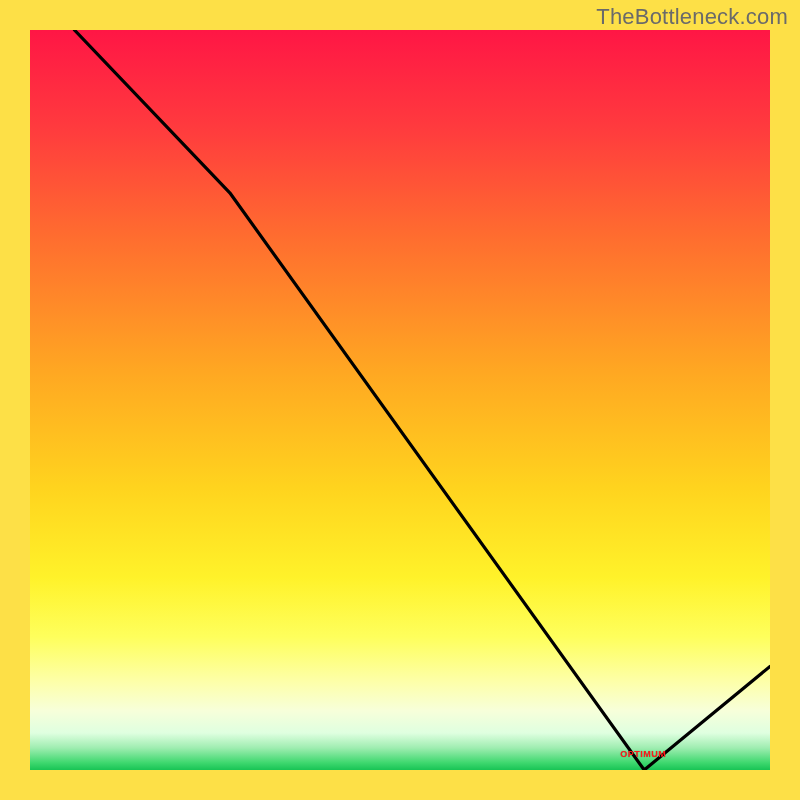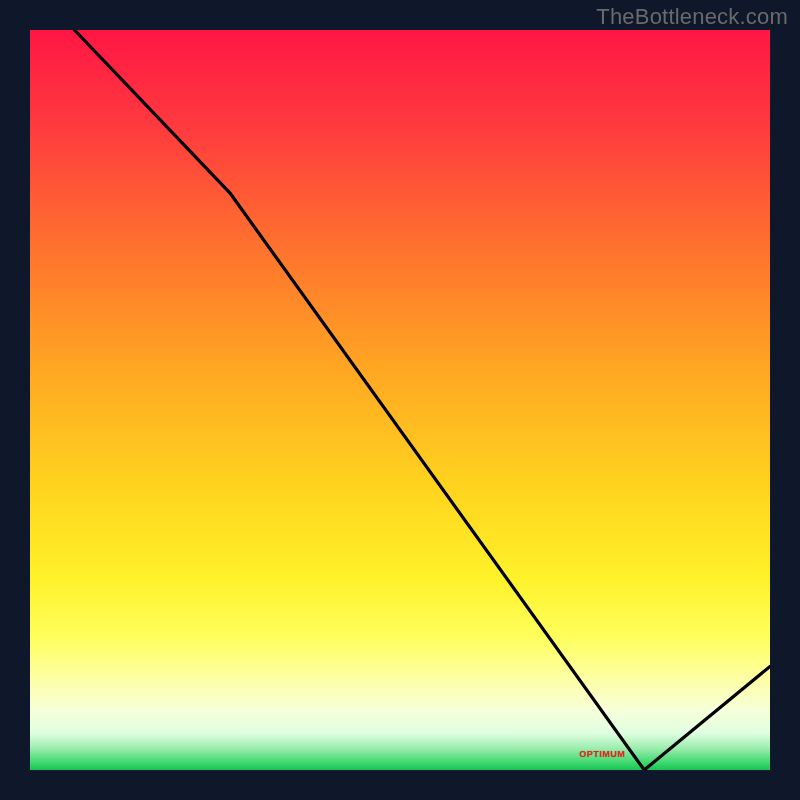--- a/index.html
+++ b/index.html
@@ -15,7 +15,7 @@
     position: relative;
     width: 800px;
     height: 800px;
-    background: #0f172a;
+    background: #fde047;
   }
   .attribution {
     position: absolute;

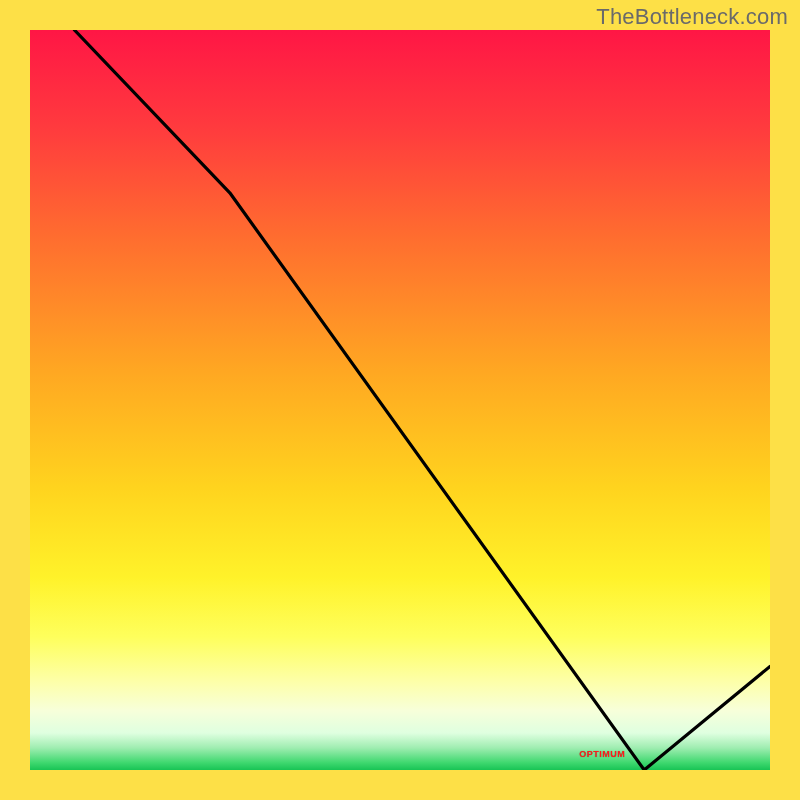--- a/index.html
+++ b/index.html
@@ -79,6 +79,7 @@
     font-weight: 700;
     letter-spacing: 0.5px;
     text-shadow: 0 0 1px rgba(0,0,0,0.4);
+    margin-left: 41px;
   }
 </style>
 </head>

